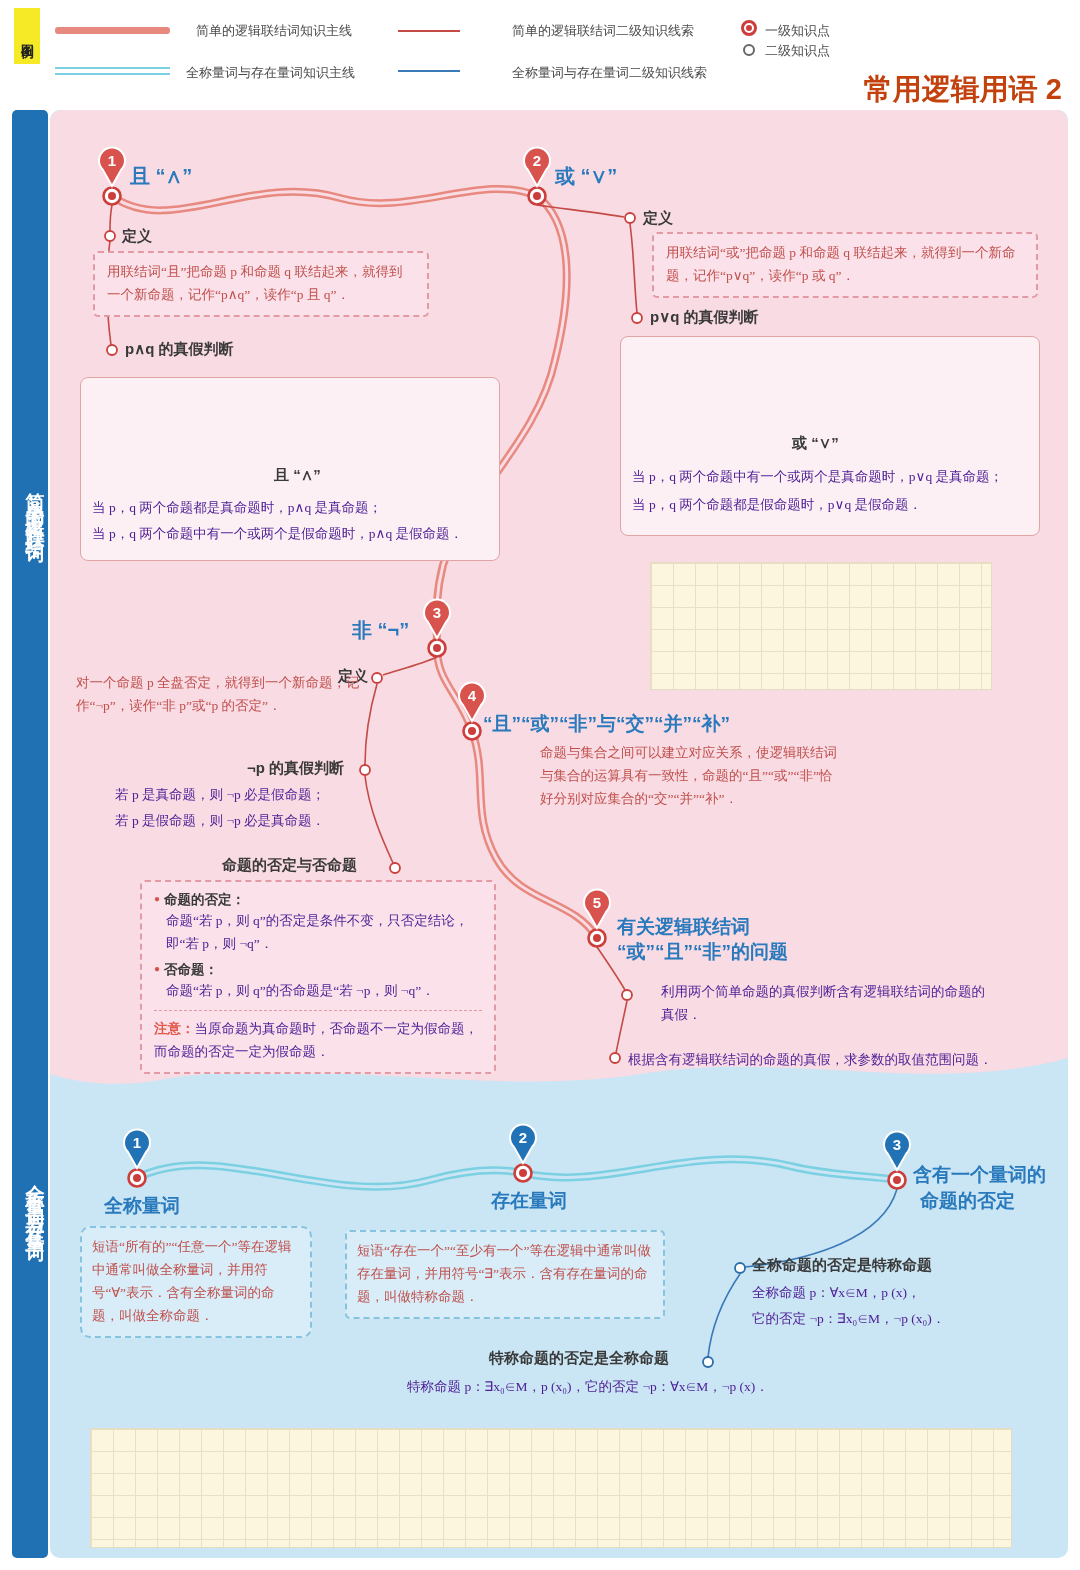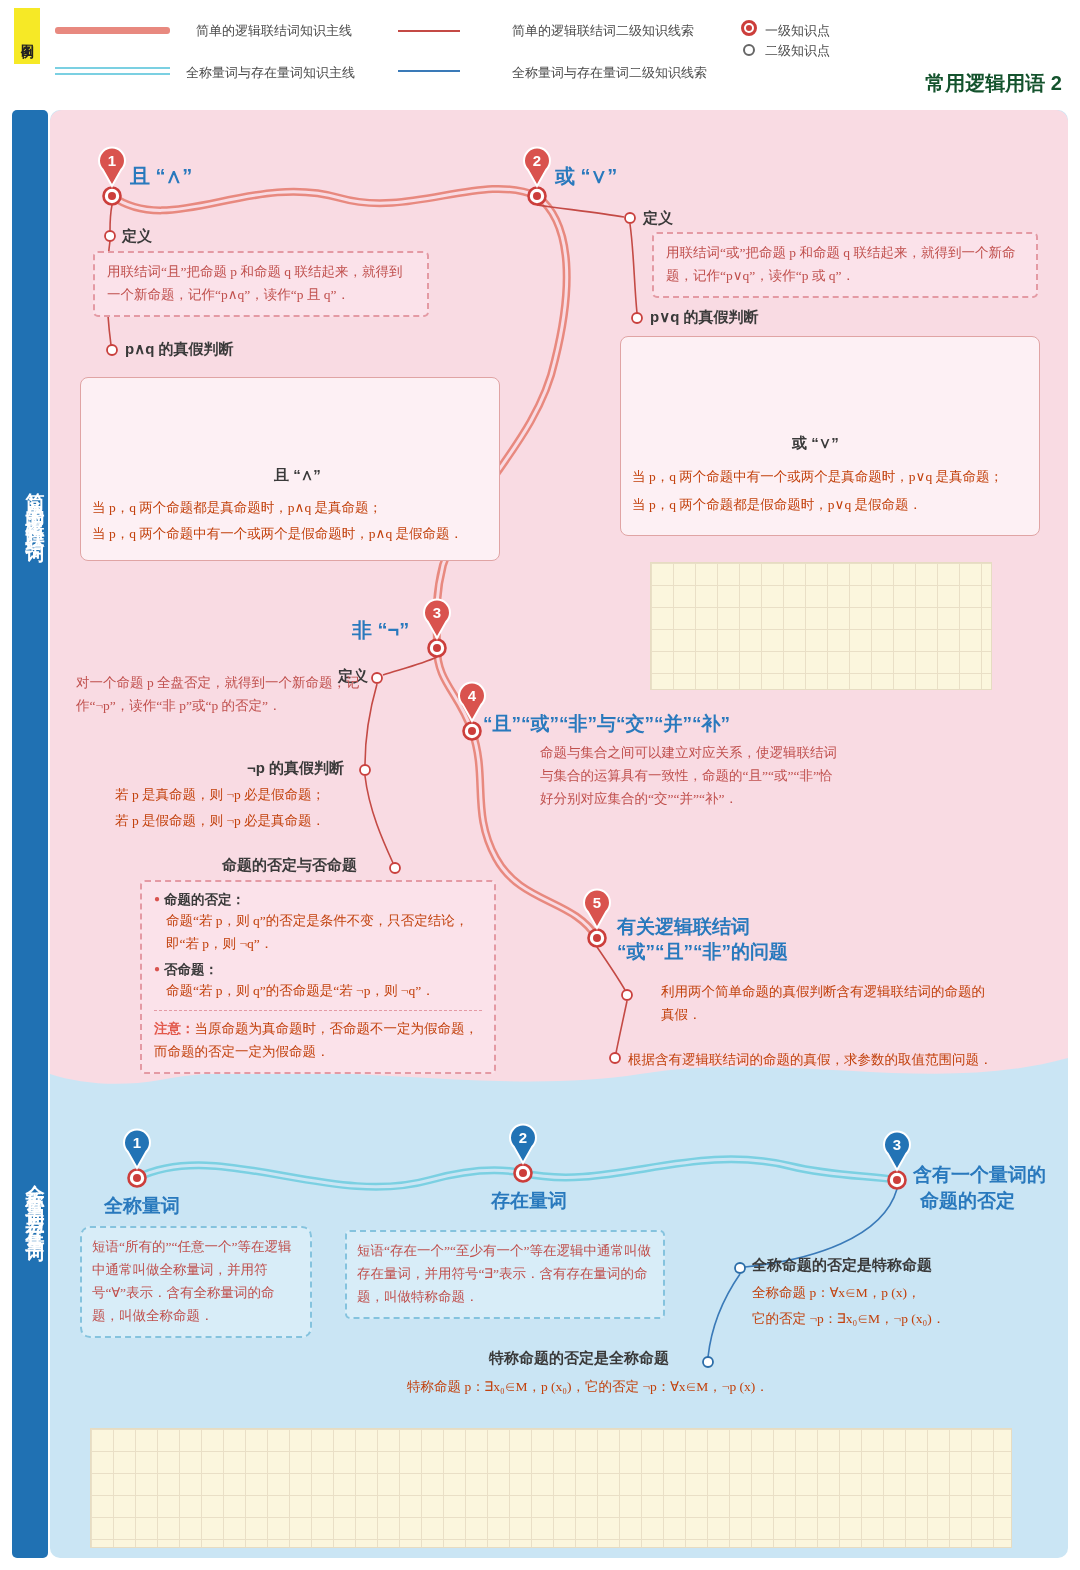--- a/index.html
+++ b/index.html
@@ -18,7 +18,7 @@
   .bullseye-icon{width:10px;height:10px;border:3px solid #cc3e3b;border-radius:50%;background:#fff;display:flex;align-items:center;justify-content:center;}
   .bullseye-icon>span{width:6px;height:6px;border-radius:50%;background:#cc3e3b;display:block;}
   .circle-icon{width:8px;height:8px;border:2px solid #666;border-radius:50%;background:#fff;}
-  .page-title{font-size:20px;font-weight:bold;color:#14532d;white-space:nowrap;}
+  .page-title{font-size:29px;font-weight:bold;color:#c2410c;white-space:nowrap;}
   
   .sidebar{left:12px;top:110px;width:36px;height:1448px;background:#2071b3;border-radius:5px;}
   .side-text{position:absolute;left:0;width:36px;color:#fff;font-weight:bold;font-size:19px;

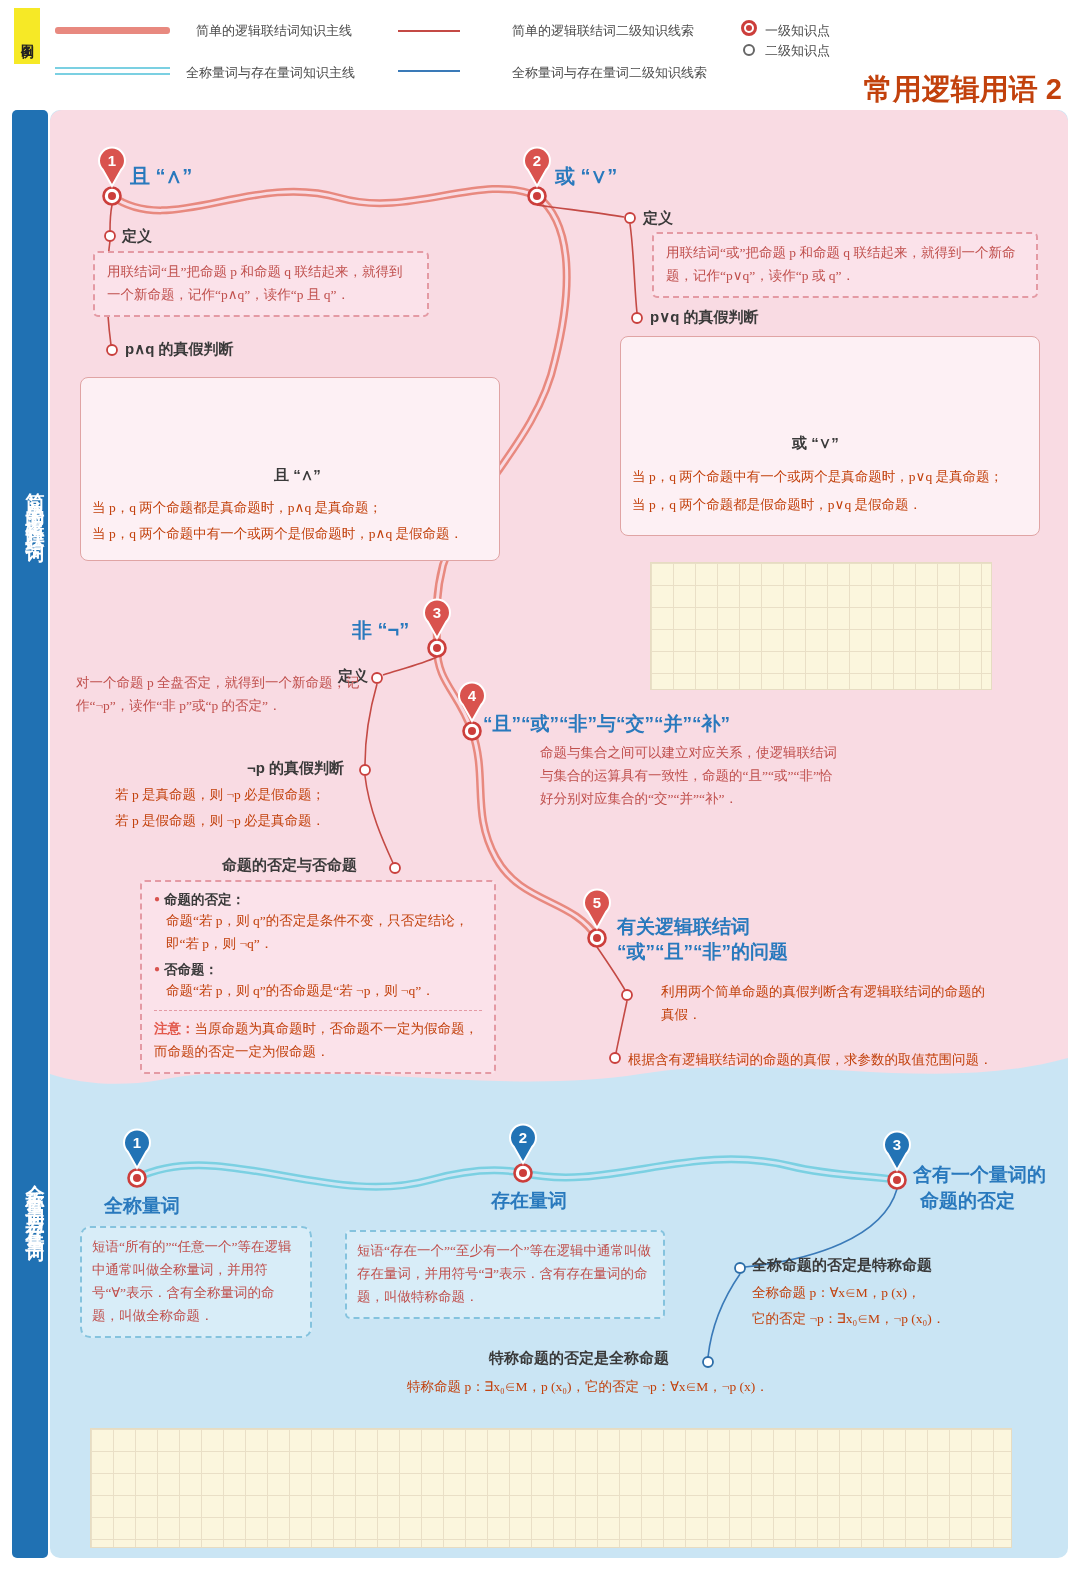--- a/index.html
+++ b/index.html
@@ -29,7 +29,7 @@
   .blue-title{font-weight:bold;color:#2979bd;white-space:nowrap;}
   .bold-label{font-weight:bold;color:#3a3a3a;font-size:15px;white-space:nowrap;}
   .red-body{color:#c0504d;font-size:13.5px;line-height:1.7;font-family:"Liberation Serif",serif;}
-  .dark-body{color:#c2410c;font-size:13.5px;line-height:1.7;font-family:"Liberation Serif",serif;}
+  .dark-body{color:#4c1d95;font-size:13.5px;line-height:1.7;font-family:"Liberation Serif",serif;}
   .dashed-box{border:2px dashed #e49aa4;background:#fbe2ea;border-radius:5px;padding:8px 12px;box-sizing:border-box;}
   .solid-box{border:1px solid #e0a4a4;background:#fdf0f4;border-radius:8px;box-sizing:border-box;}
   .blue-dashed-box{border:2px dashed #85c3de;background:#d8edf8;border-radius:5px;padding:8px 10px;box-sizing:border-box;}

